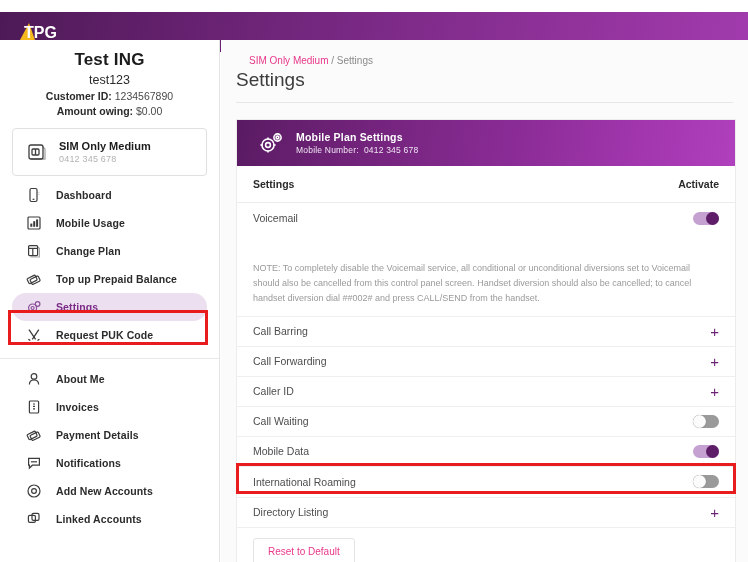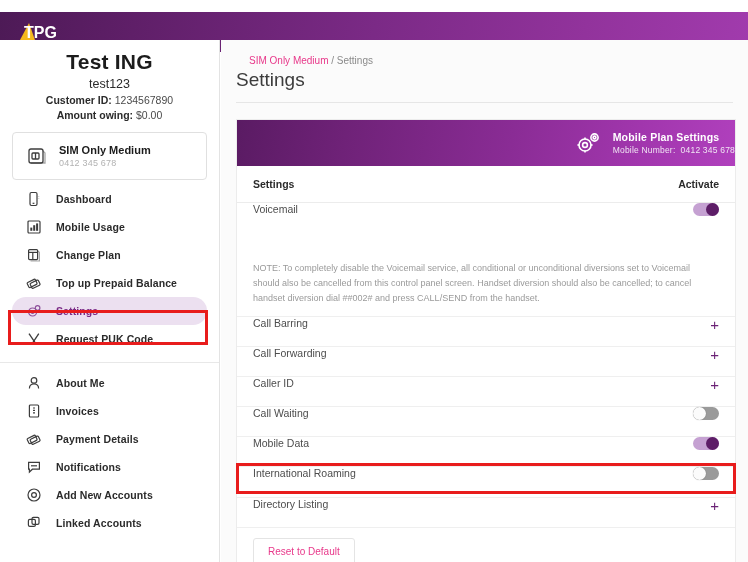--- a/index.html
+++ b/index.html
@@ -31,7 +31,7 @@
     padding-top:10px; text-align:center;
   }
   .acct .name{
-    font-size:21px; font-weight:bold; color:#1c1c1c; letter-spacing:.2px;
+    font-size:17px; font-weight:bold; color:#1c1c1c; letter-spacing:.2px;
   }
   .acct .user{
     font-size:12.5px; color:#2b2b2b; margin-top:3px;

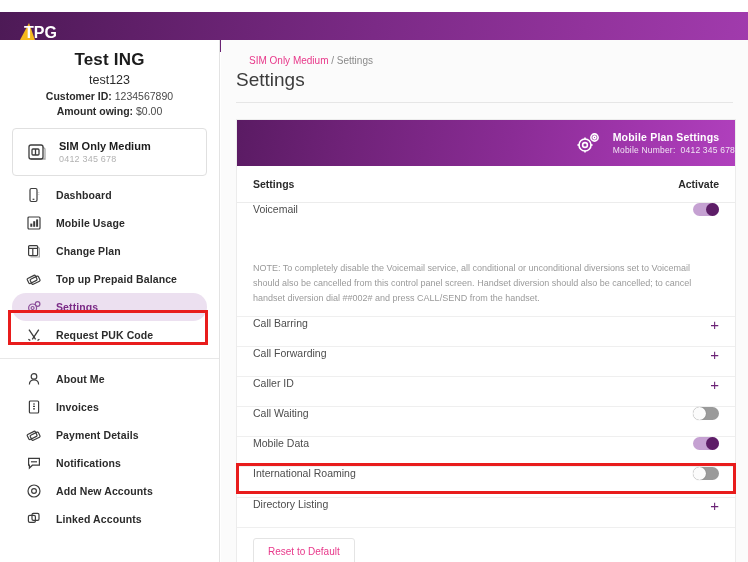--- a/index.html
+++ b/index.html
@@ -96,7 +96,7 @@
   .panel-head{
     height:46px;
     background:linear-gradient(100deg,#5a1b63 0%,#6f2278 22%,#8a2c95 55%,#a136ad 80%,#b040bd 100%);
-    display:flex; align-items:center; padding-left:11px;justify-content:flex-end;
+    display:flex; align-items:center; padding-left:20px;
   }
   .panel-head .gic{ width:30px; height:28px; flex:0 0 30px; margin-right:9px;}
   .panel-head .ttl{ font-size:10.5px; font-weight:bold; color:#fff; letter-spacing:.2px;}

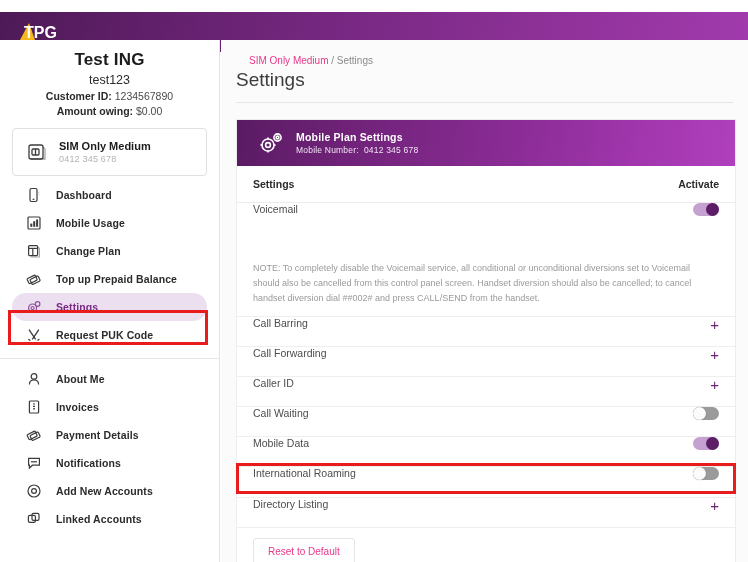--- a/index.html
+++ b/index.html
@@ -110,7 +110,7 @@
   .colhead span{ font-size:10.5px; font-weight:bold; color:#2b2b2b; }
 
   .srow{
-    display:flex; align-items:flex-start; justify-content:space-between;
+    display:flex; align-items:center; justify-content:space-between;
     min-height:30px; padding:0 16px;
     border-bottom:1px solid #efefef;
     position:relative;

